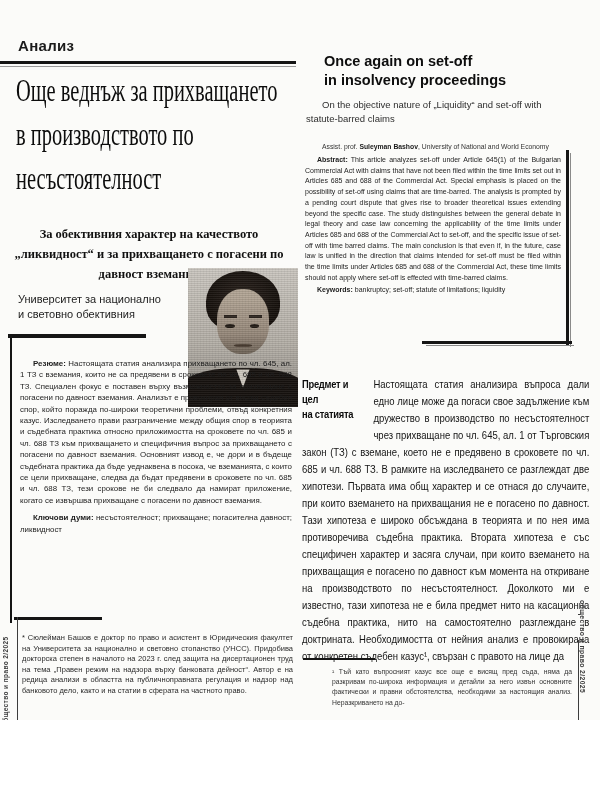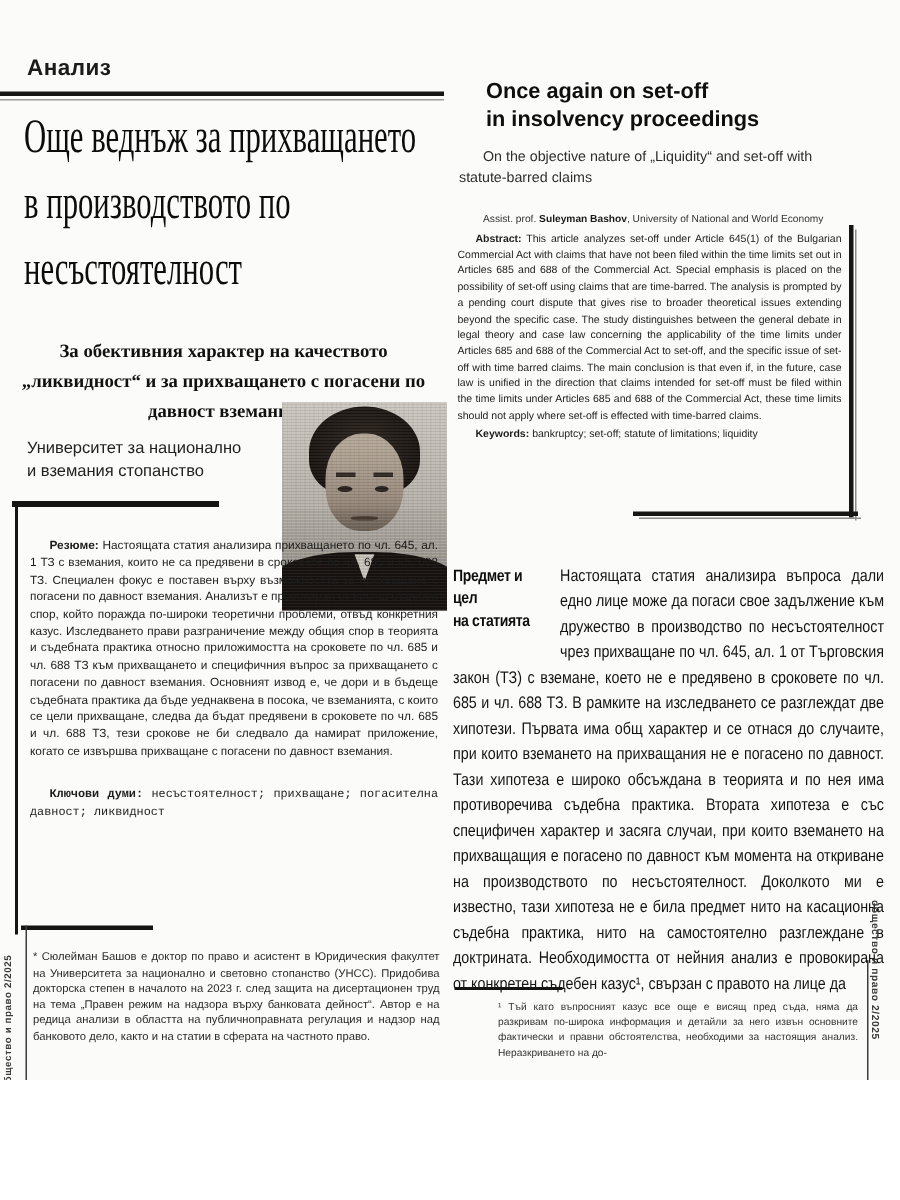--- a/index.html
+++ b/index.html
@@ -153,7 +153,7 @@
   <div class="abs lp-subtitle">За обективния характер на качеството „ликвидност“ и за прихващането с погасени по давност вземания</div>
 
   <div class="abs lp-author-aff">Университет за национално
-и вземания стопанство</div>
+и световно обективния</div>
 
   <div class="abs photo">
     <div class="ph-hair"></div>

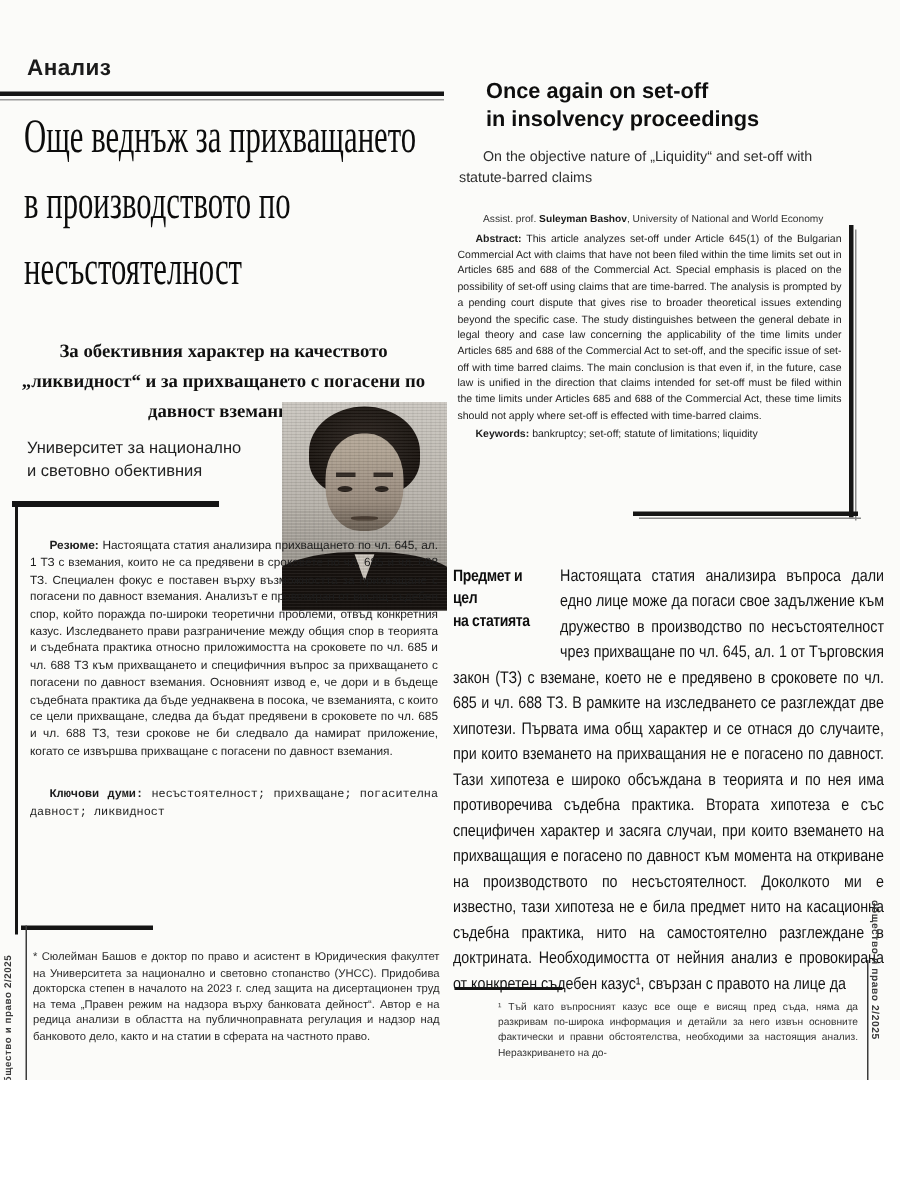--- a/index.html
+++ b/index.html
@@ -65,7 +65,7 @@
     font-size:7.9px; line-height:11.4px; text-align:justify; color:#1d1d1d;
   }
   .lp-resume p { text-indent:13px; }
-  .lp-resume p + p { margin-top:18px;font-family:Liberation Mono, monospace; }
+  .lp-resume p + p { margin-top:6px; }
   b.lead { font-weight:bold; }
 
   .fn-sep-left { left:14px; top:617px; width:88px; height:3px; }

